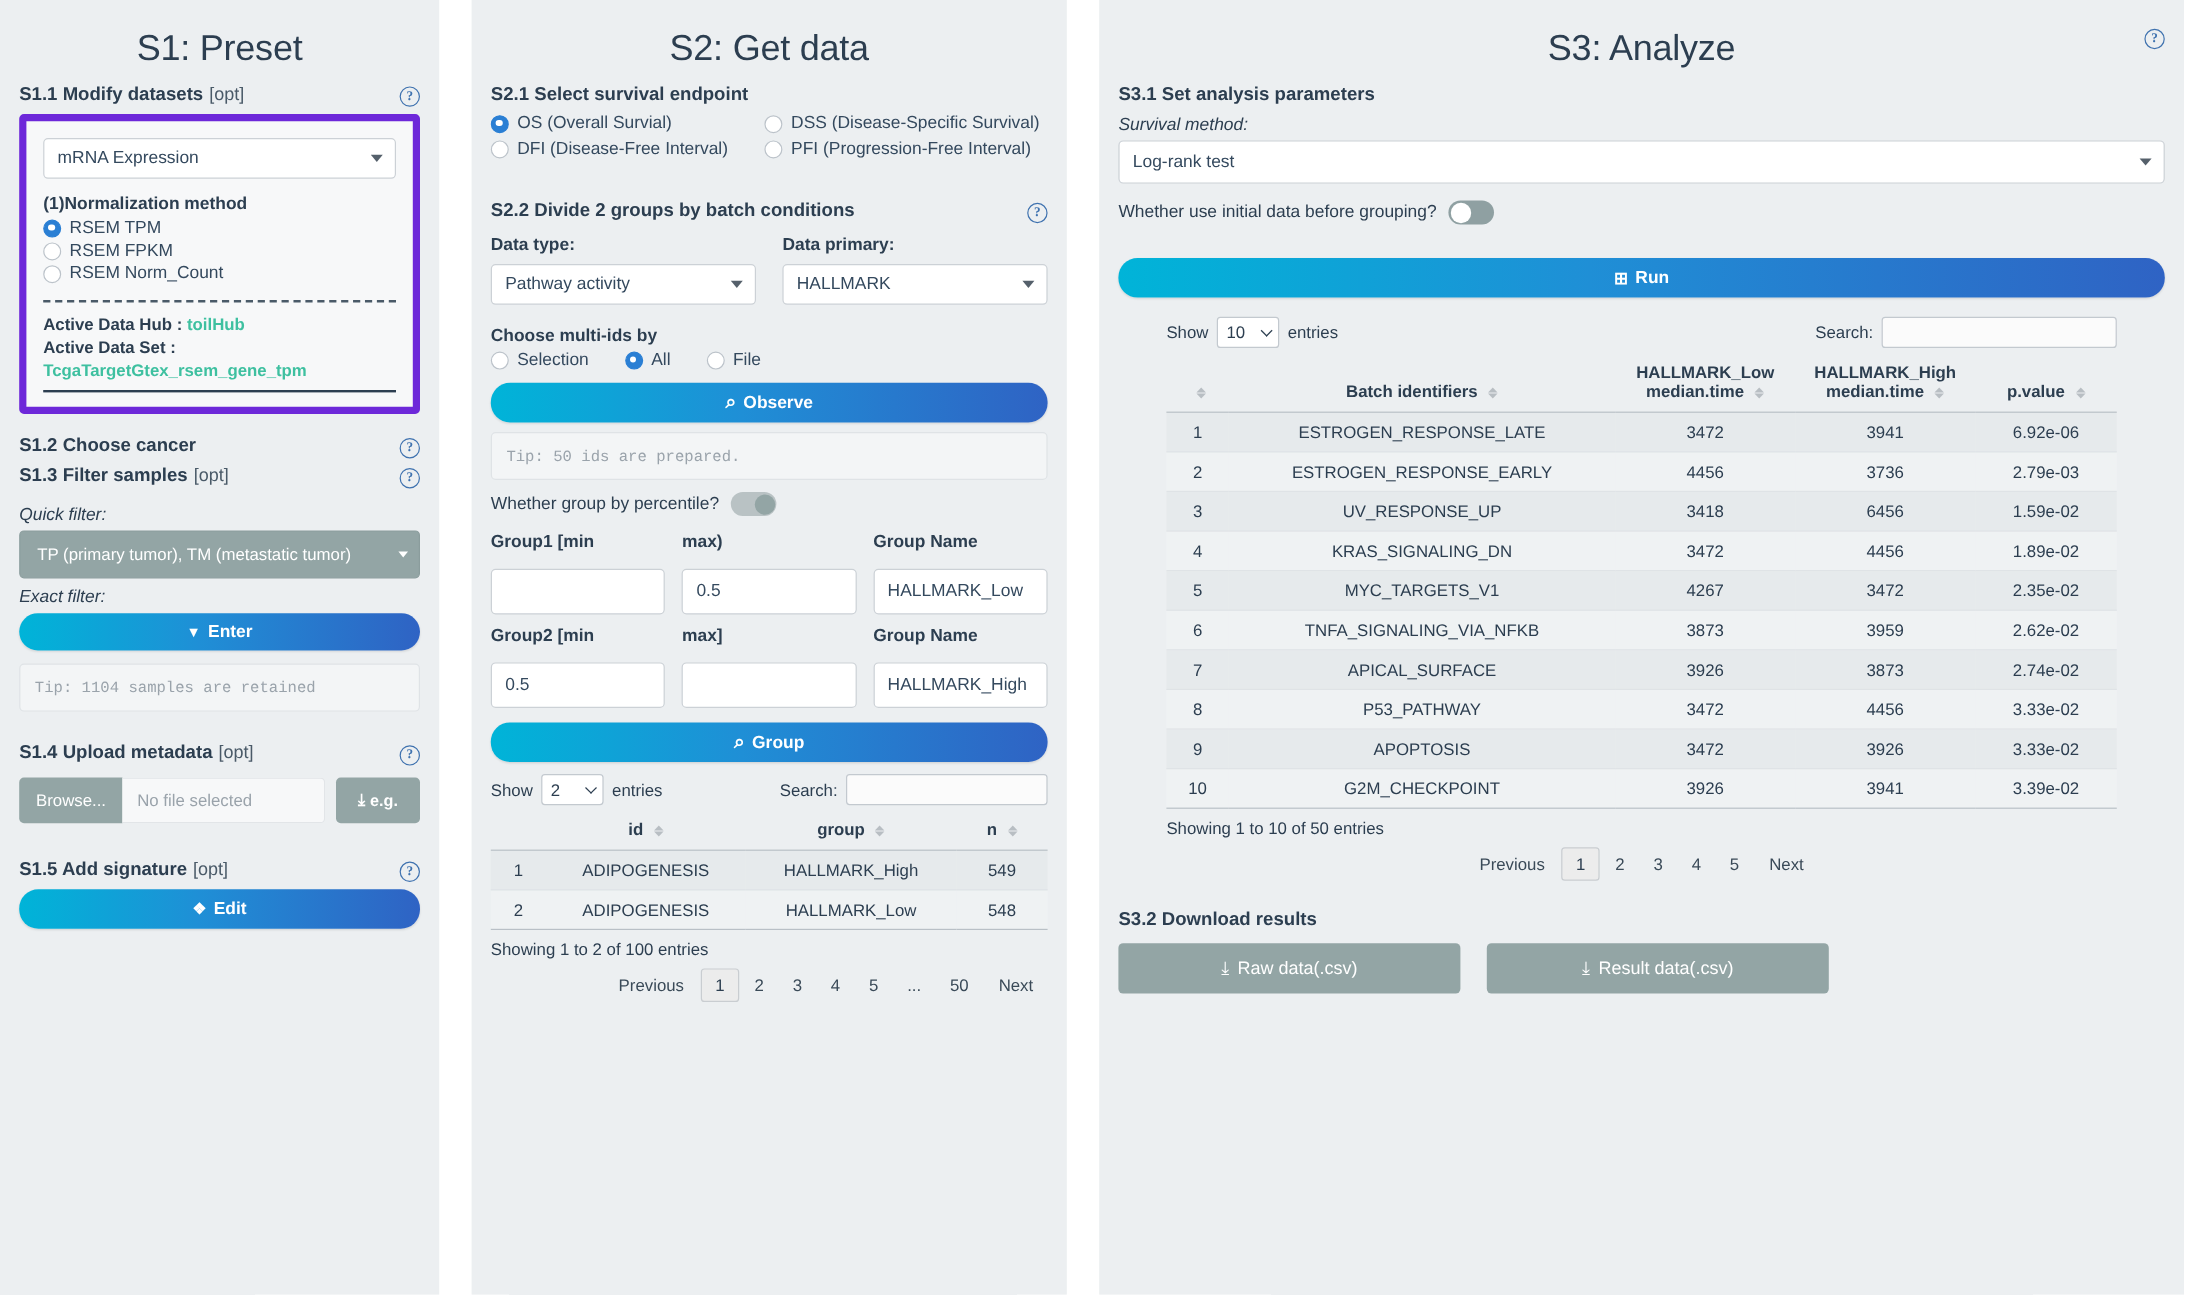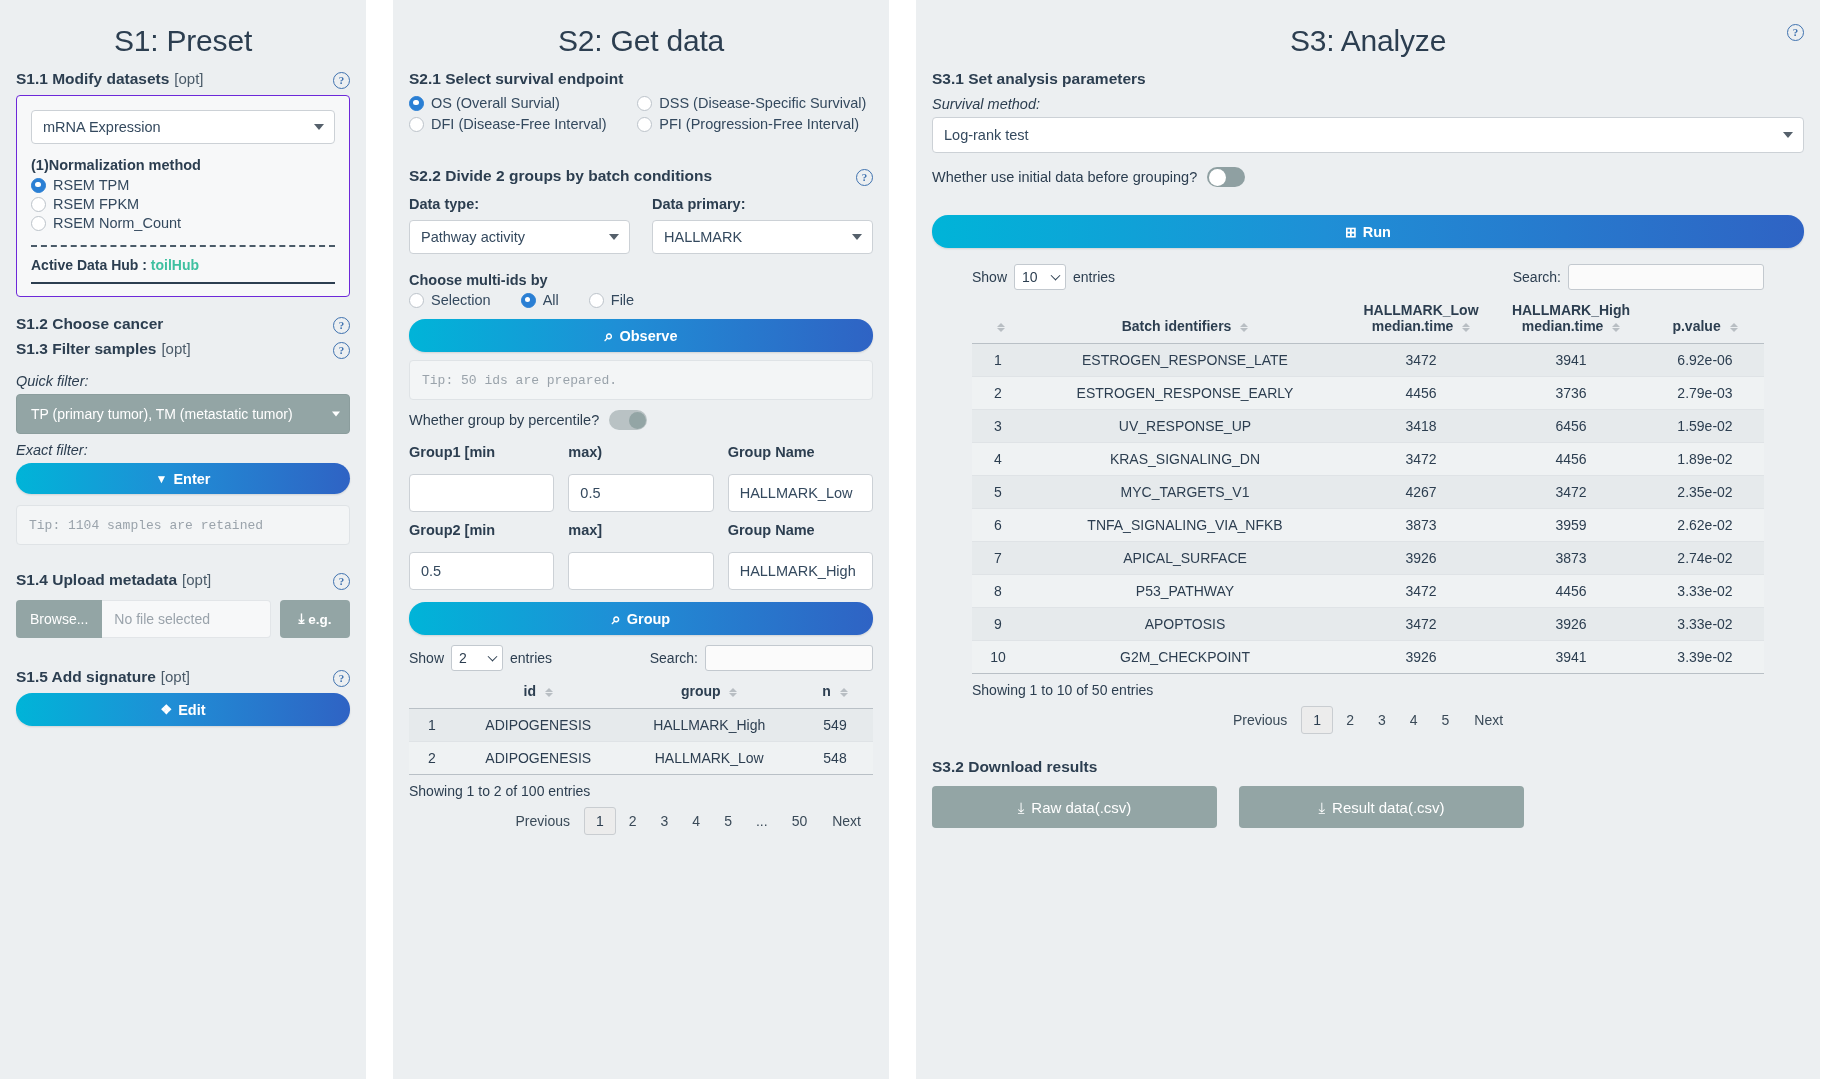--- a/index.html
+++ b/index.html
@@ -79,7 +79,7 @@
   
   .well {
     background: #f7f8f9;
-    border: 1px solid #6d28d9;
+    border: 6px solid #6d28d9;
     border-radius: 4px;
     padding: 14px 14px 10px 14px;
     margin-bottom: 18px;

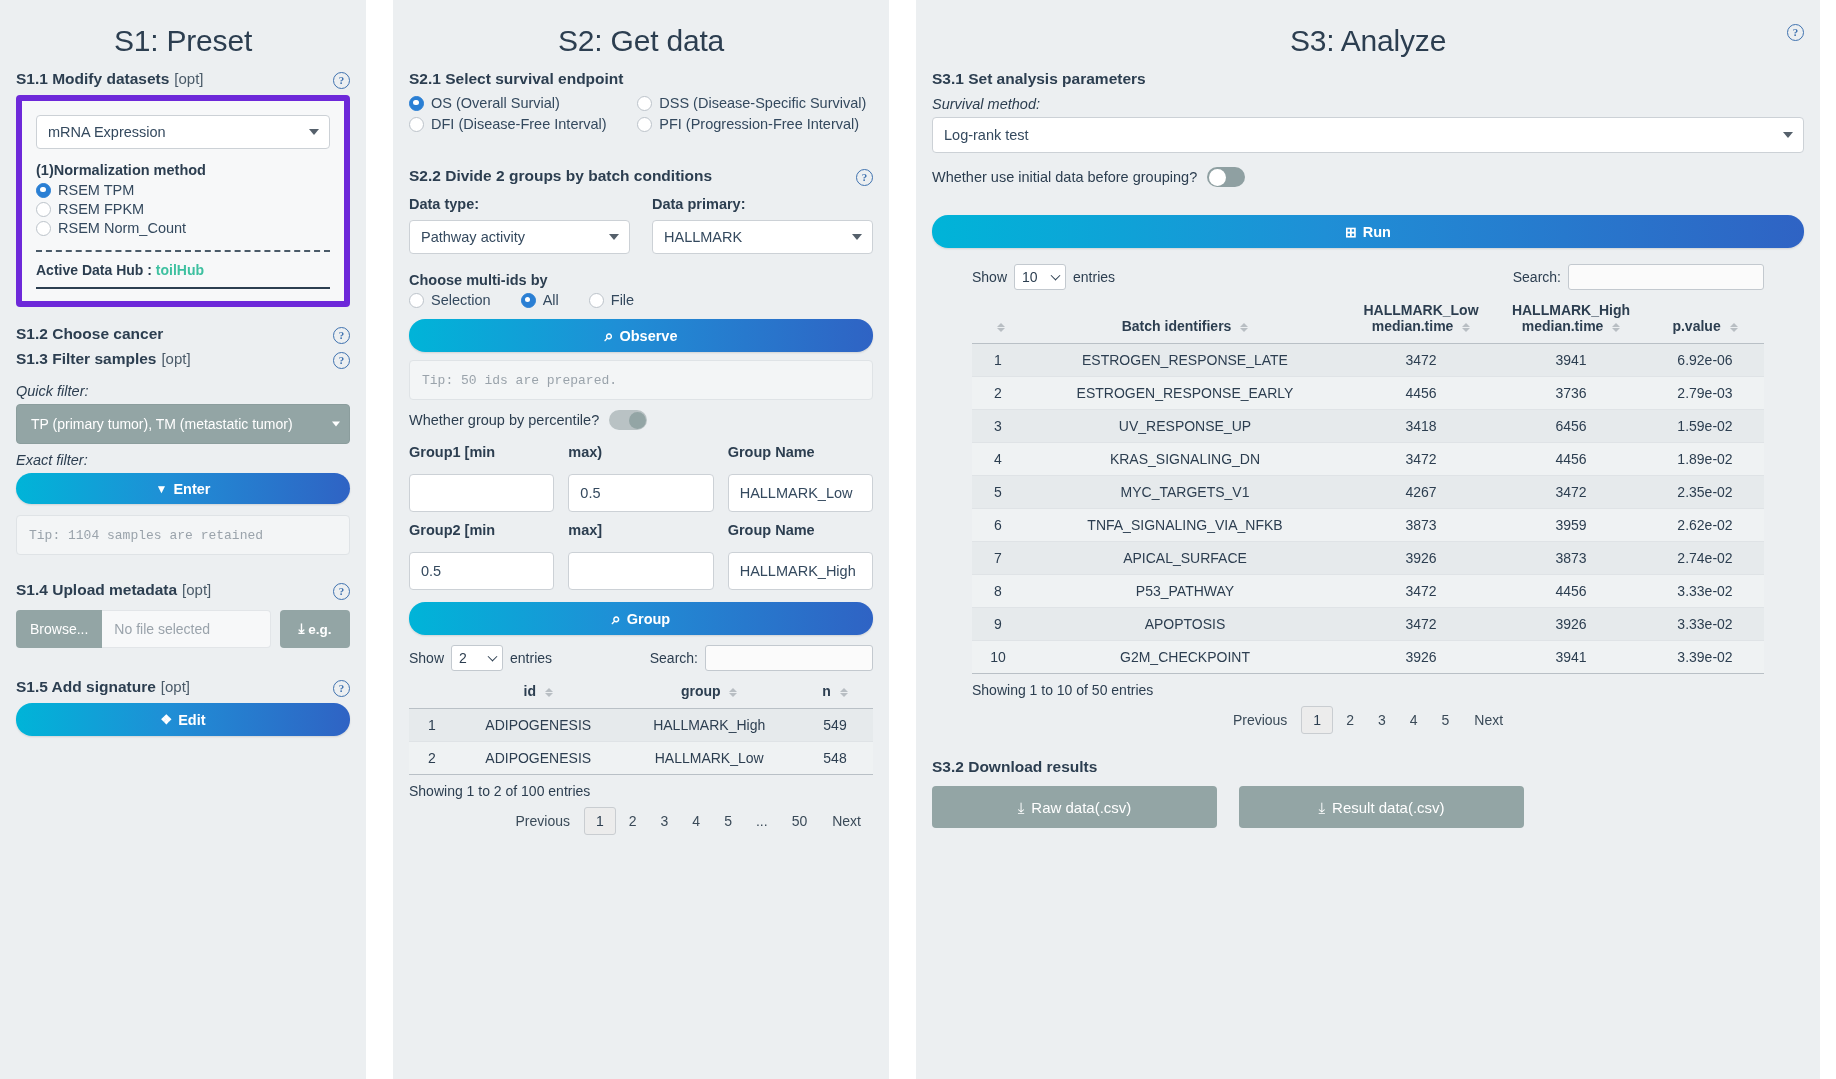--- a/index.html
+++ b/index.html
@@ -460,6 +460,10 @@
       <div class="kv">
         <span>Active Data Hub :</span>
         <span class="val">toilHub</span>
+      </div>
+      <div class="kv">
+        <span>Active Data Set :</span>
+        <span class="val">TcgaTargetGtex_rsem_gene_tpm</span>
       </div>
       <hr class="solid-hr">
     </div>

